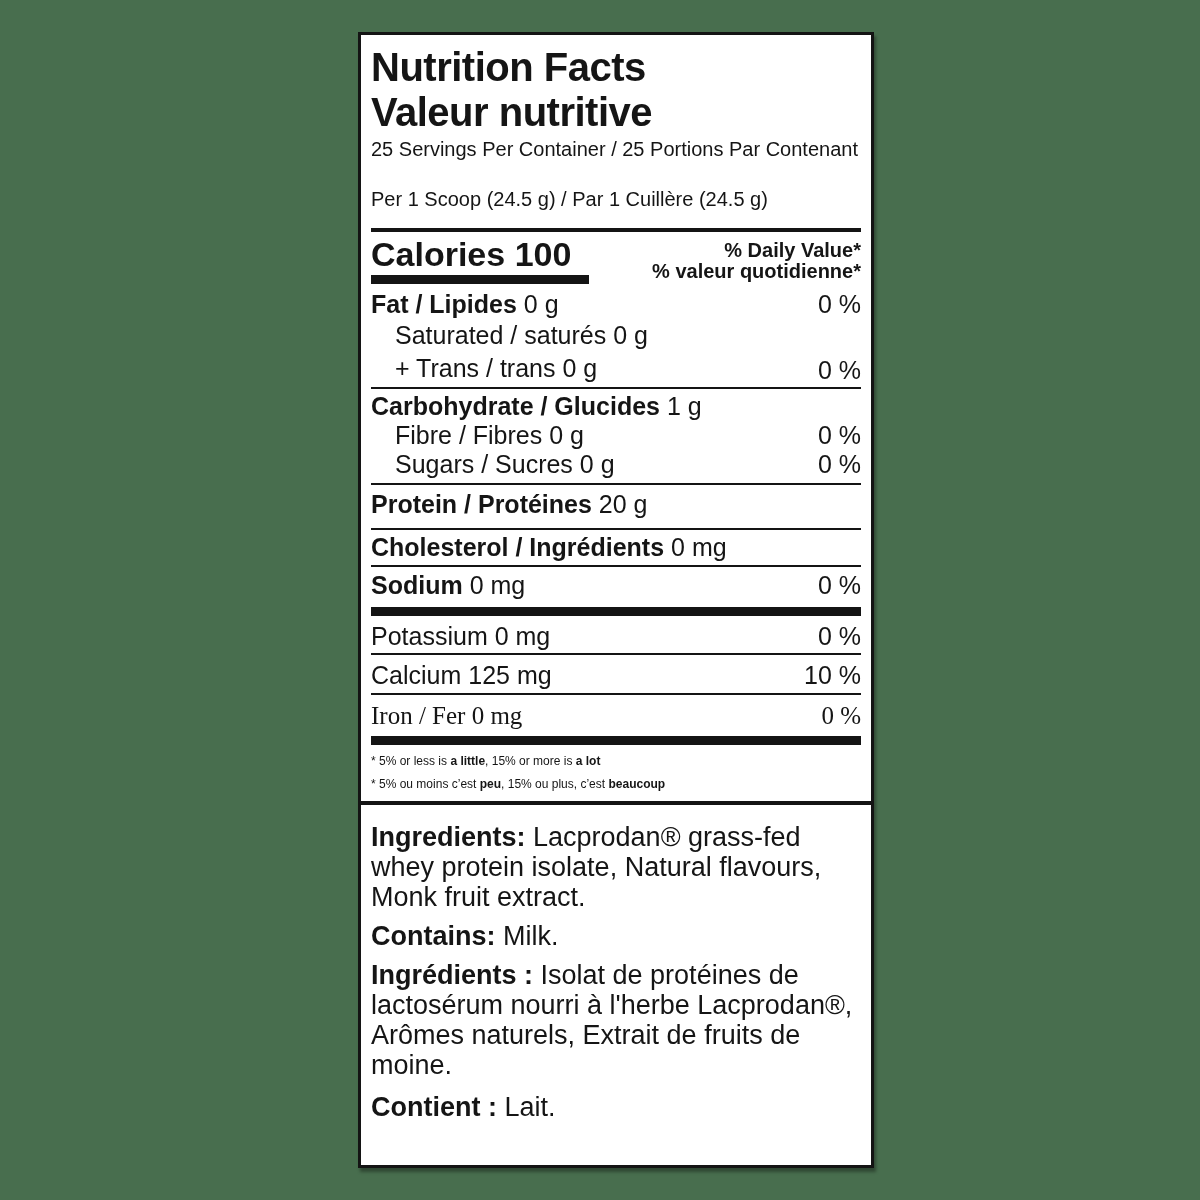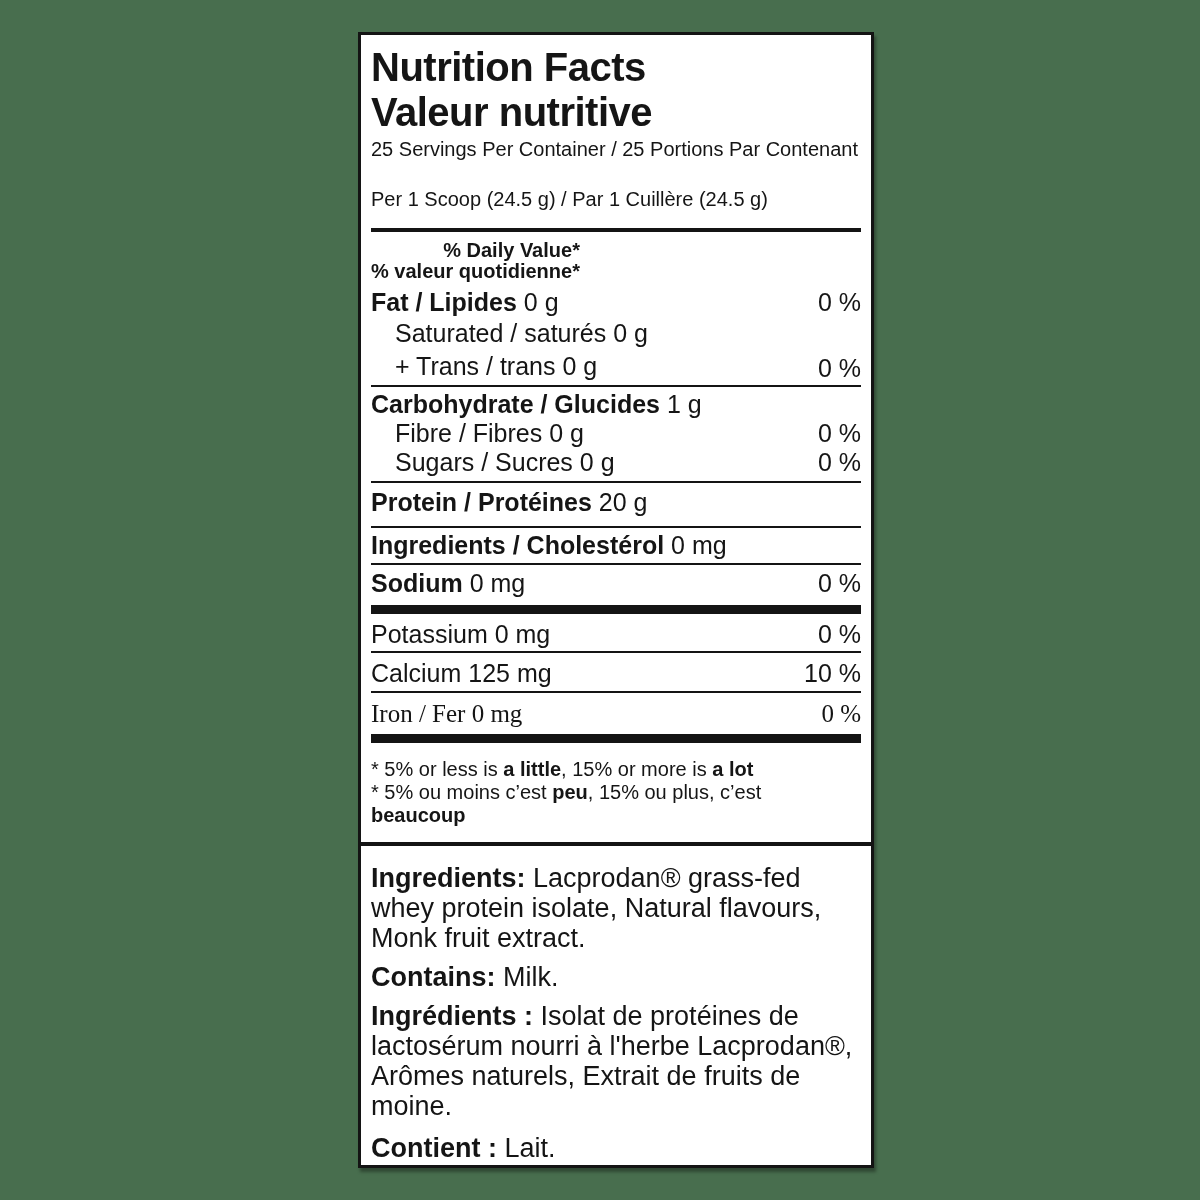--- a/index.html
+++ b/index.html
@@ -75,6 +75,10 @@
     <div class="rule-med mt14"></div>
 
     <div class="cal-block">
+      <div>
+        <div class="cal-left"><span>Calories</span> <span>100</span></div>
+        <div class="cal-bar"></div>
+      </div>
       <div class="dv-header">
         <div>% Daily Value*</div>
         <div>% valeur quotidienne*</div>

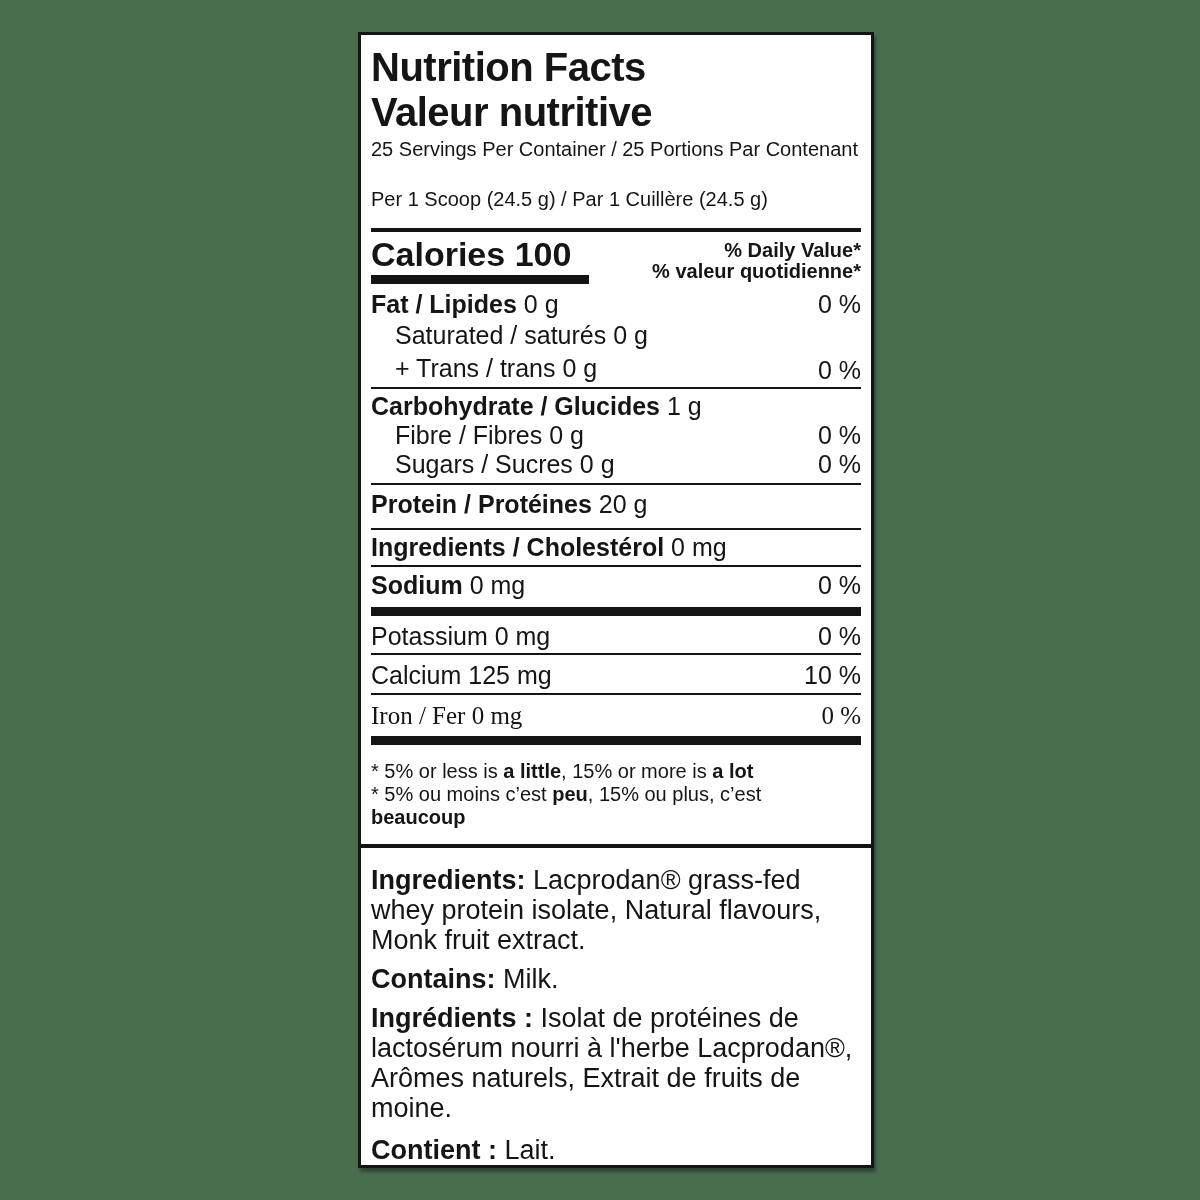--- a/index.html
+++ b/index.html
@@ -121,7 +121,7 @@
     <div class="rule"></div>
 
     <div class="row row-chol">
-      <div><span class="b">Ingredients / Cholestérol</span> <span>0 mg</span></div>
+      <div><span class="b">Cholesterol / Ingrédients</span> <span>0 mg</span></div>
     </div>
 
     <div class="rule"></div>

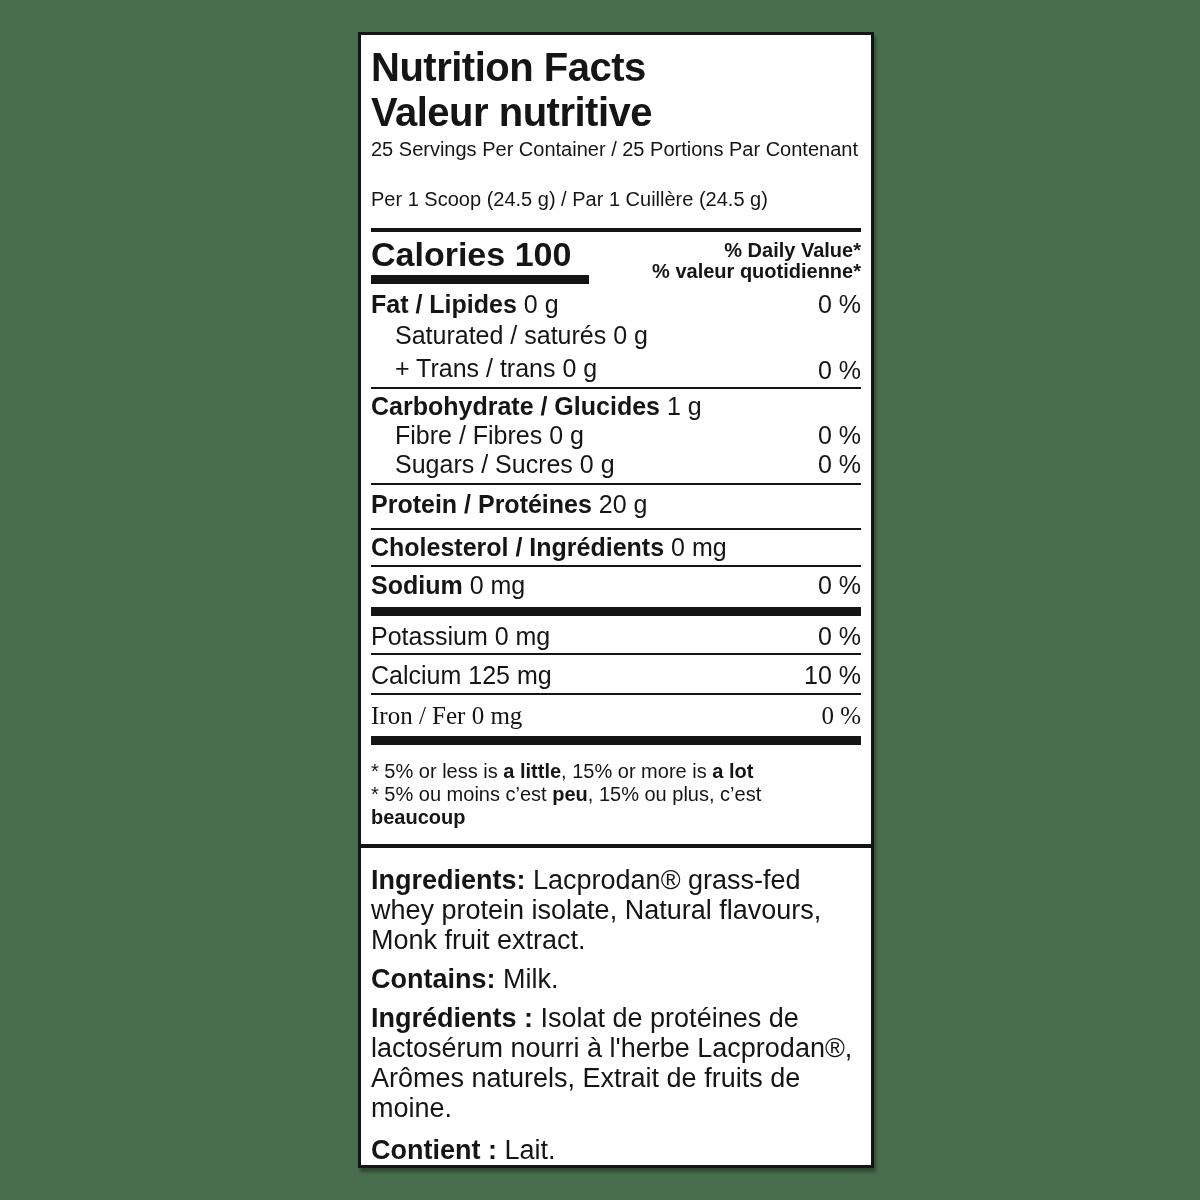--- a/index.html
+++ b/index.html
@@ -52,7 +52,7 @@
   .row-calcium { padding:6px 0 3px; }
   .row-iron { padding:6px 0 6px;font-family:Liberation Serif, serif; }
 
-  .footnotes { padding:15px 0; font-size:20px; line-height:23px; }
+  .footnotes { padding:5px 0; font-size:12px; line-height:23px; }
 
   .ing { font-size:27px; line-height:30px; }
   .ing-en { margin-top:17px; }

